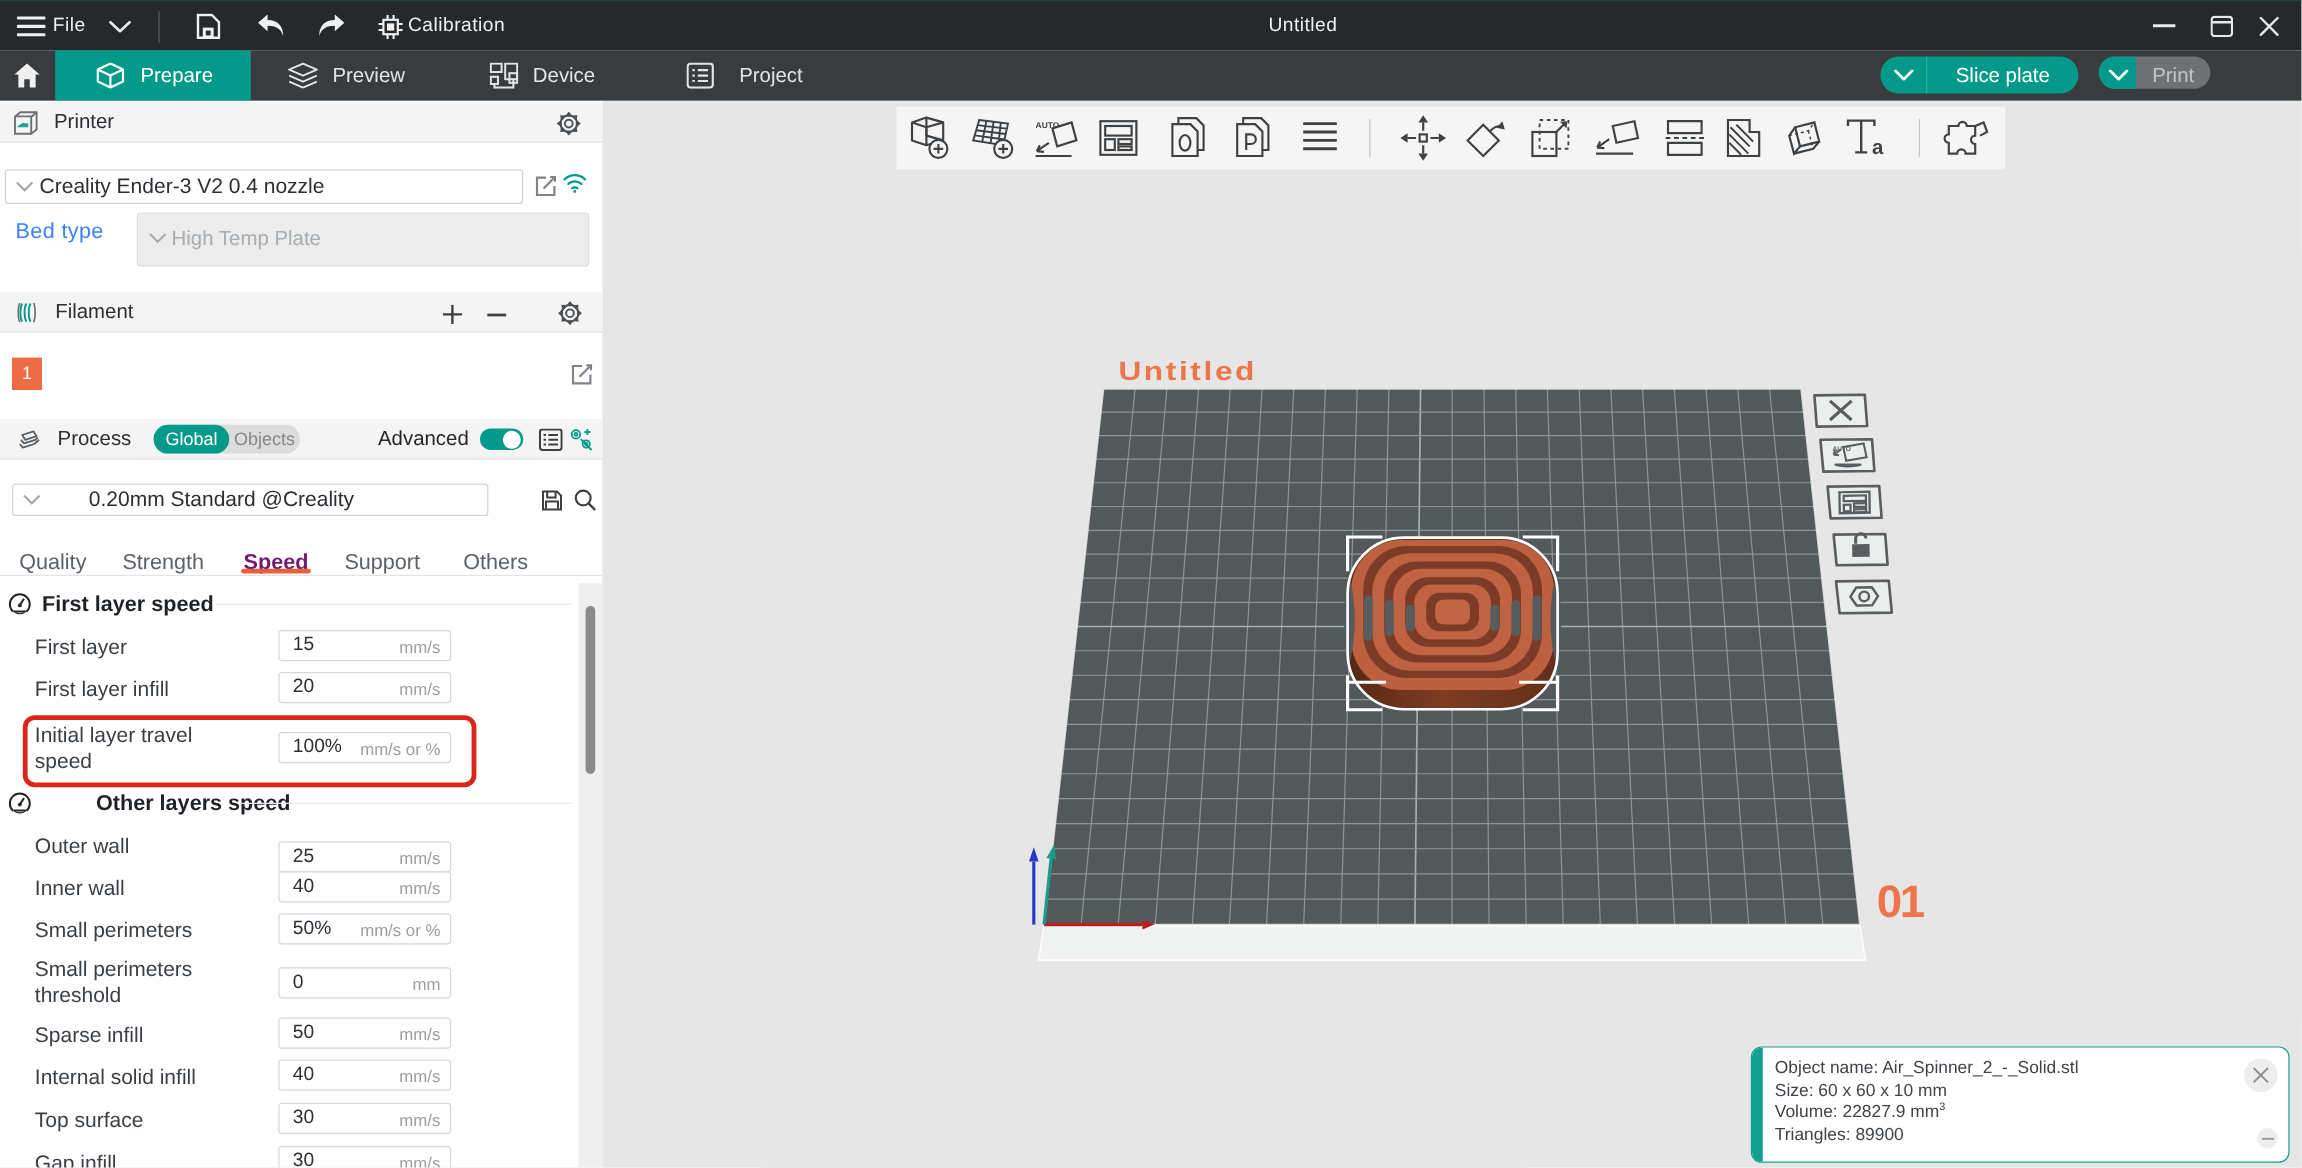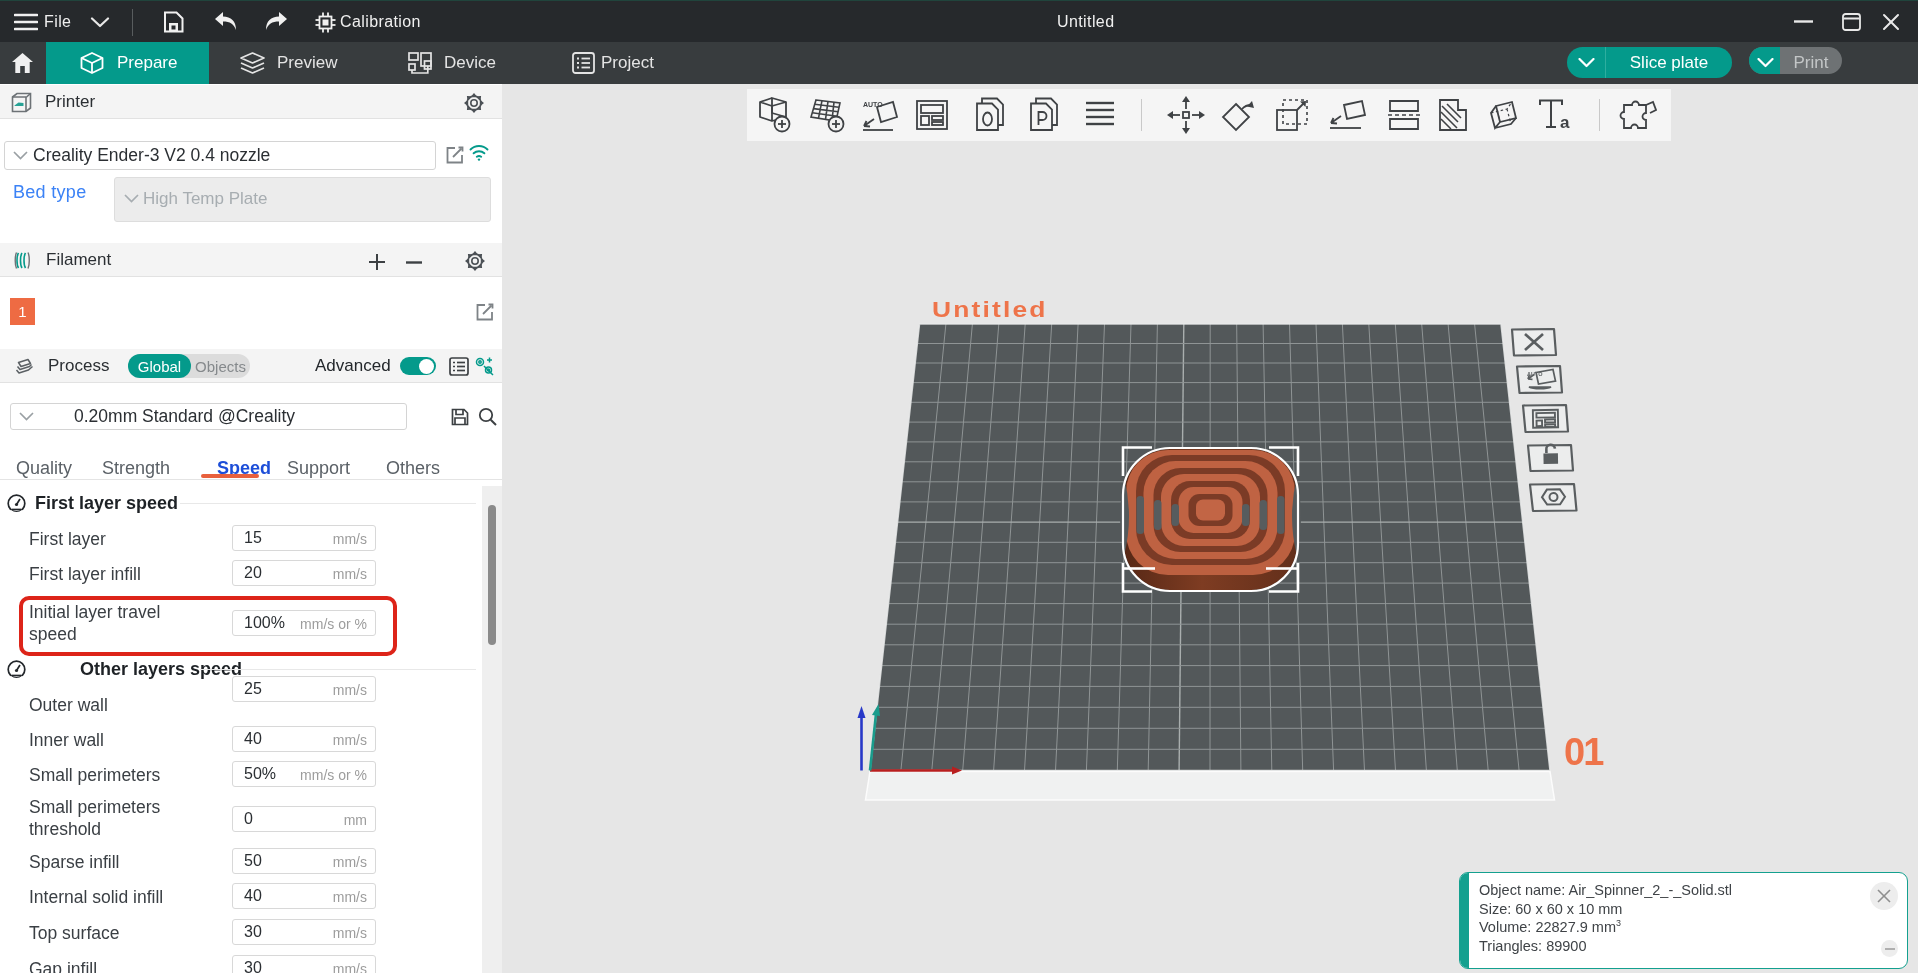--- a/index.html
+++ b/index.html
@@ -141,7 +141,7 @@
             <line x1="9.5" y1="15.5" x2="18" y2="15.5"></line>
         </g>
       </svg>
-      <span style="margin-left:6px">Project</span>
+      <span style="margin-left:21px">Project</span>
     </div>
 
     <div class="abs" style="left:1567px;top:5px;width:165px;height:31px;border-radius:16px;background:#049a8b;overflow:hidden">

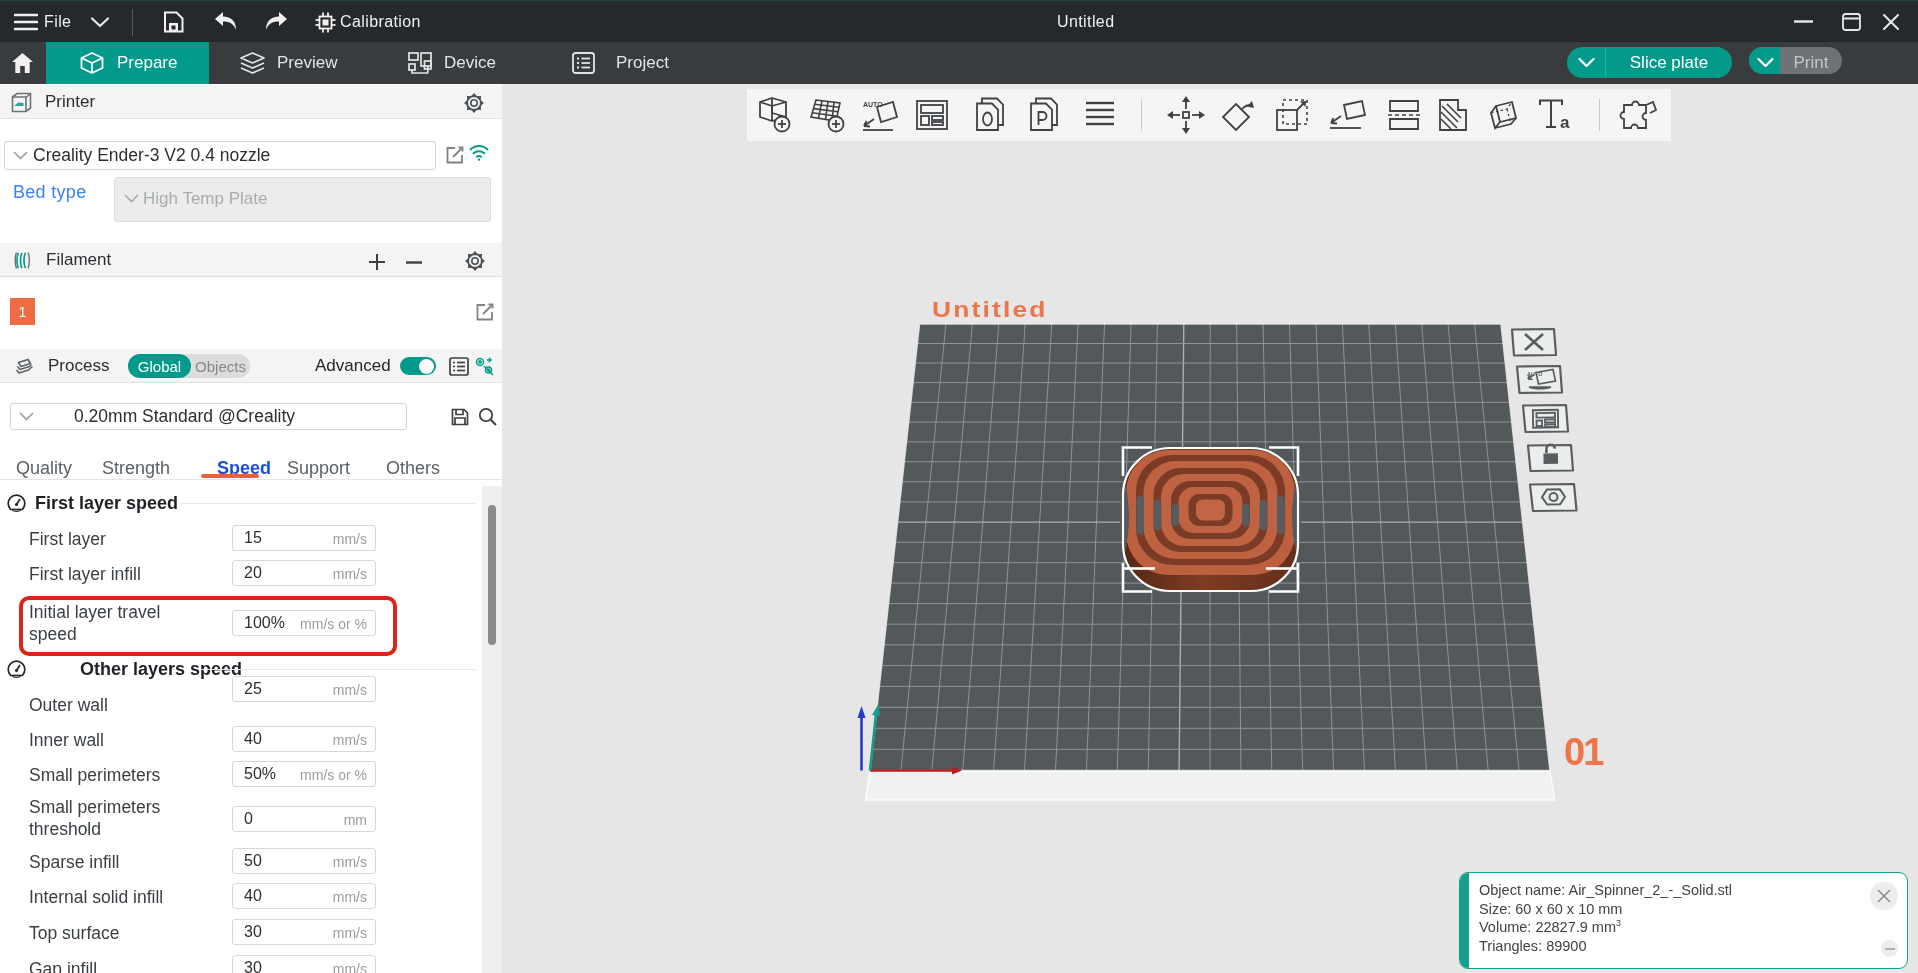--- a/index.html
+++ b/index.html
@@ -612,7 +612,7 @@
 
     <div class="abs" style="left:16px;top:374px;font-size:18px;color:#5b6167">Quality</div>
     <div class="abs" style="left:102px;top:374px;font-size:18px;color:#5b6167">Strength</div>
-    <div class="abs" style="left:217px;top:374px;font-size:18px;font-weight:bold;color:#1d4ed8">Speed</div>
+    <div class="abs" style="left:203px;top:374px;font-size:18px;font-weight:bold;color:#701a75">Speed</div>
     <div class="abs" style="left:287px;top:374px;font-size:18px;color:#5b6167">Support</div>
     <div class="abs" style="left:386px;top:374px;font-size:18px;color:#5b6167">Others</div>
     <div class="abs" style="left:201px;top:390px;width:58px;height:4px;background:#e8603d;border-radius:2px"></div>

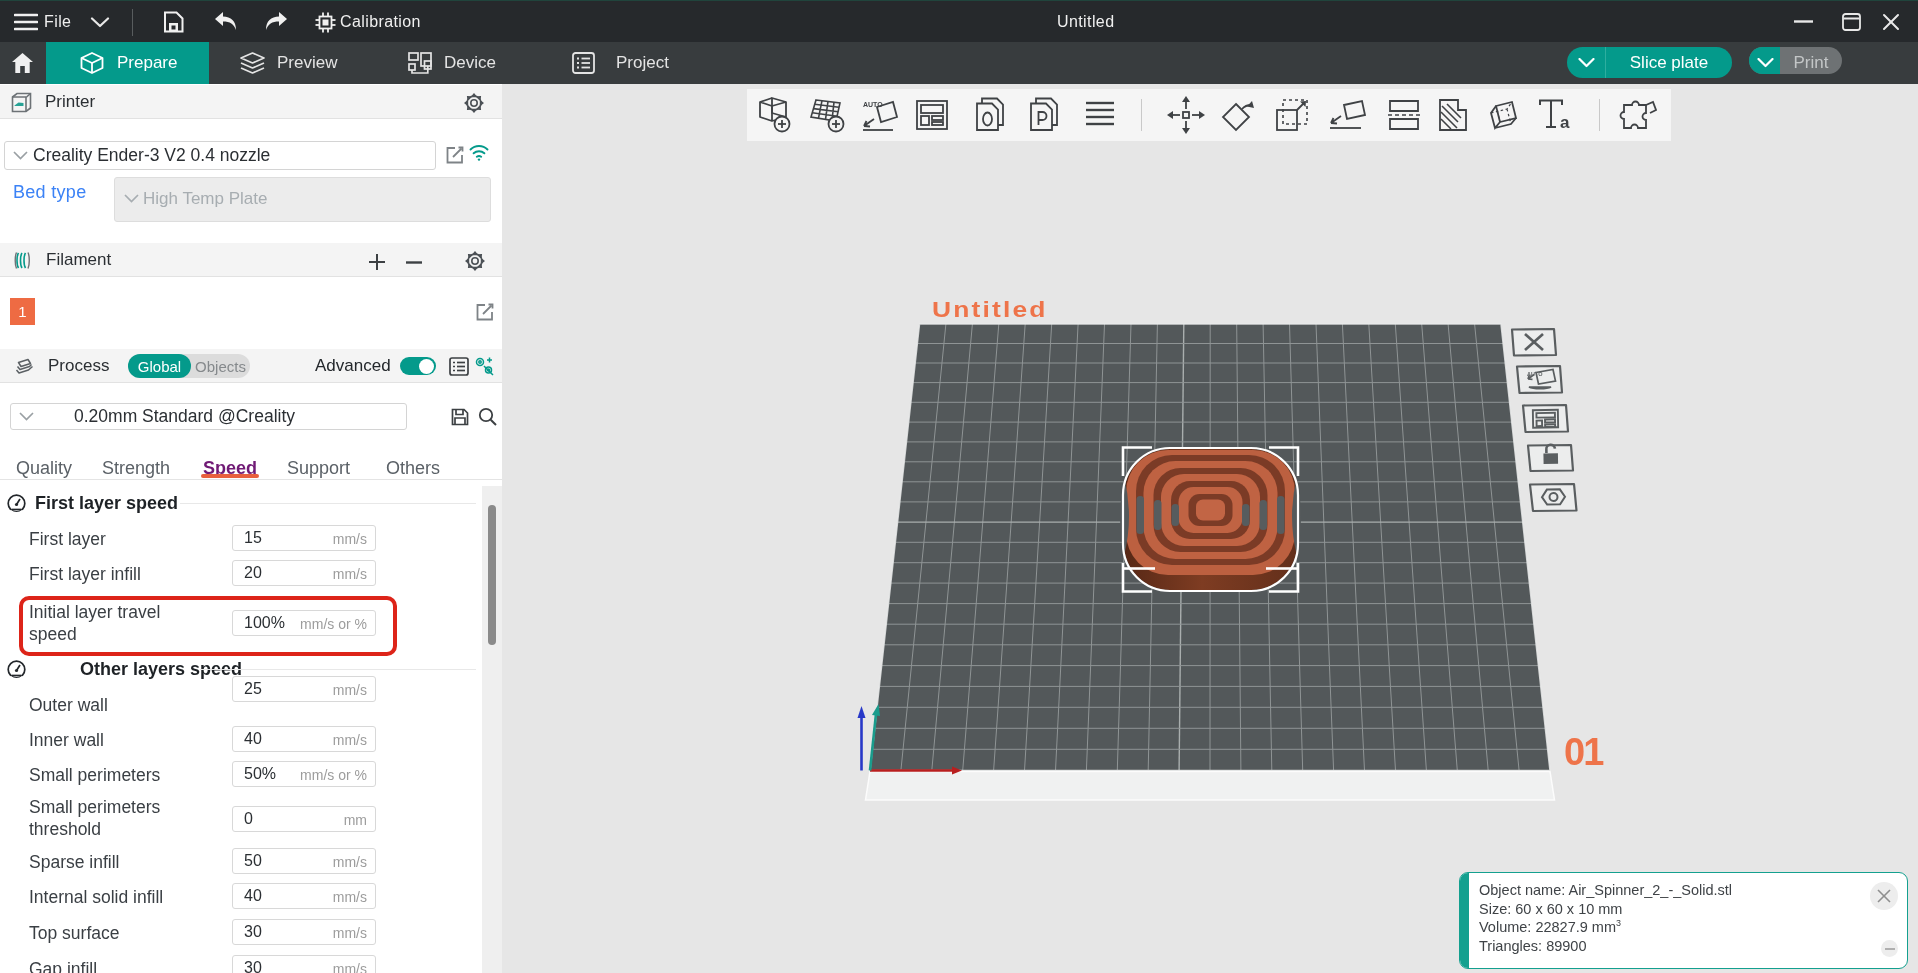--- a/index.html
+++ b/index.html
@@ -656,7 +656,7 @@
     <div class="heading" style="left:48px;top:575px;margin-left:32px;">Other layers speed</div>
     <div class="hline" style="left:200px;top:585px;width:276px;"></div>
     <div class="rowlab" style="left:29px;top:610px;">Outer wall</div>
-    <div class="inbox" style="left:232px;top:592px;width:144px;height:26px;">
+    <div class="inbox" style="left:232px;top:617px;width:144px;height:26px;">
         <span class="v">25</span>
         <span class="u">mm/s</span>
       </div>

